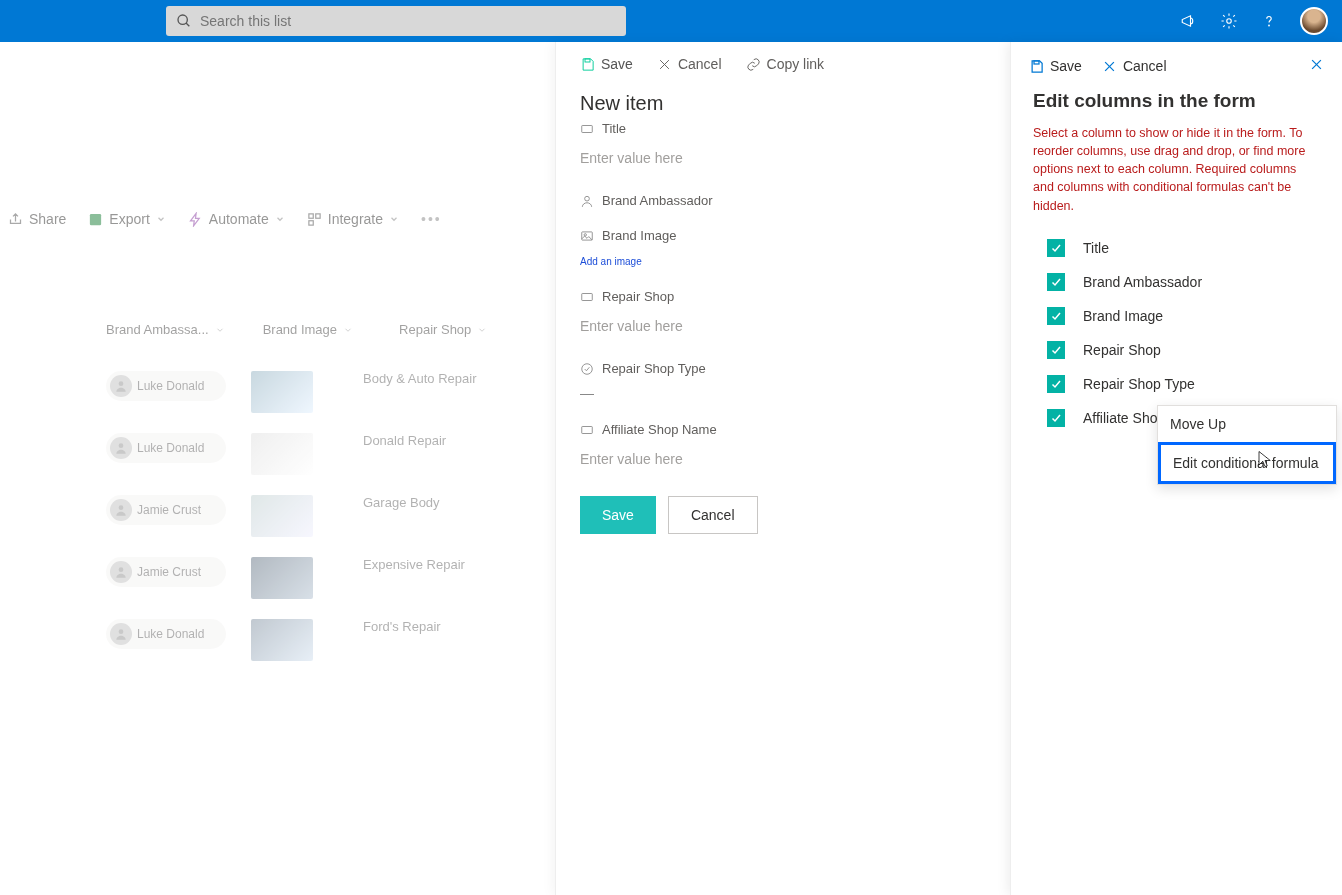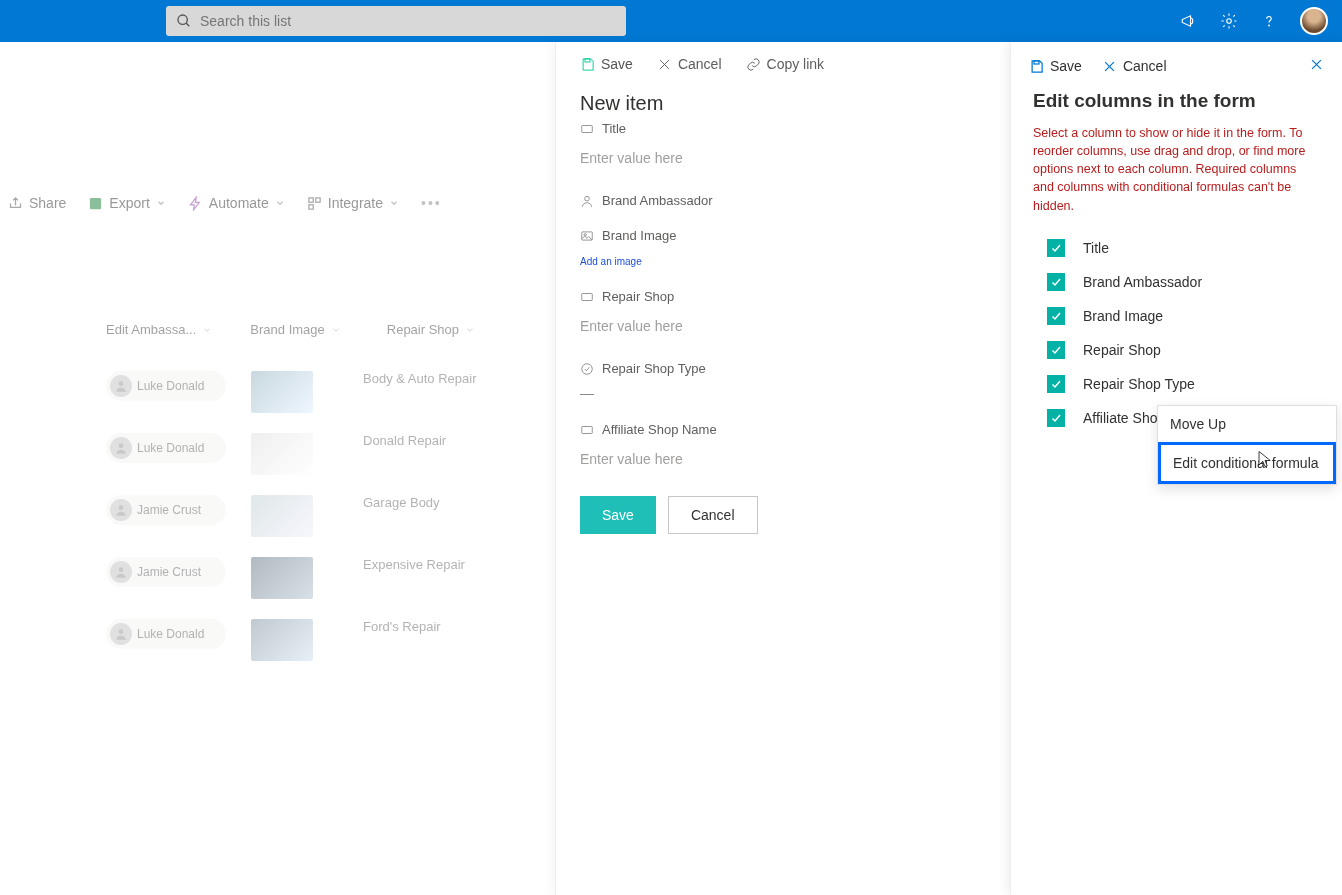--- a/index.html
+++ b/index.html
@@ -25,7 +25,7 @@
     position: absolute; top: 42px; left: 0; width: 555px; bottom: 0;
     opacity: 0.45; pointer-events: none; padding-top: 150px;
   }
-  .cmdbar { position: absolute; top: 195px; left: 0; padding: 0 8px; display: flex; gap: 22px; align-items: center; font-size: 14px; color: #323130; opacity: 0.5; }
+  .cmdbar { position: absolute; top: 211px; left: 0; padding: 0 8px; display: flex; gap: 22px; align-items: center; font-size: 14px; color: #323130; opacity: 0.5; }
   .cmdbar .item { display: flex; align-items: center; gap: 6px; }
   .cmdbar svg { width: 15px; height: 15px; }
   .cmdbar .chev { width: 10px; height: 10px; }

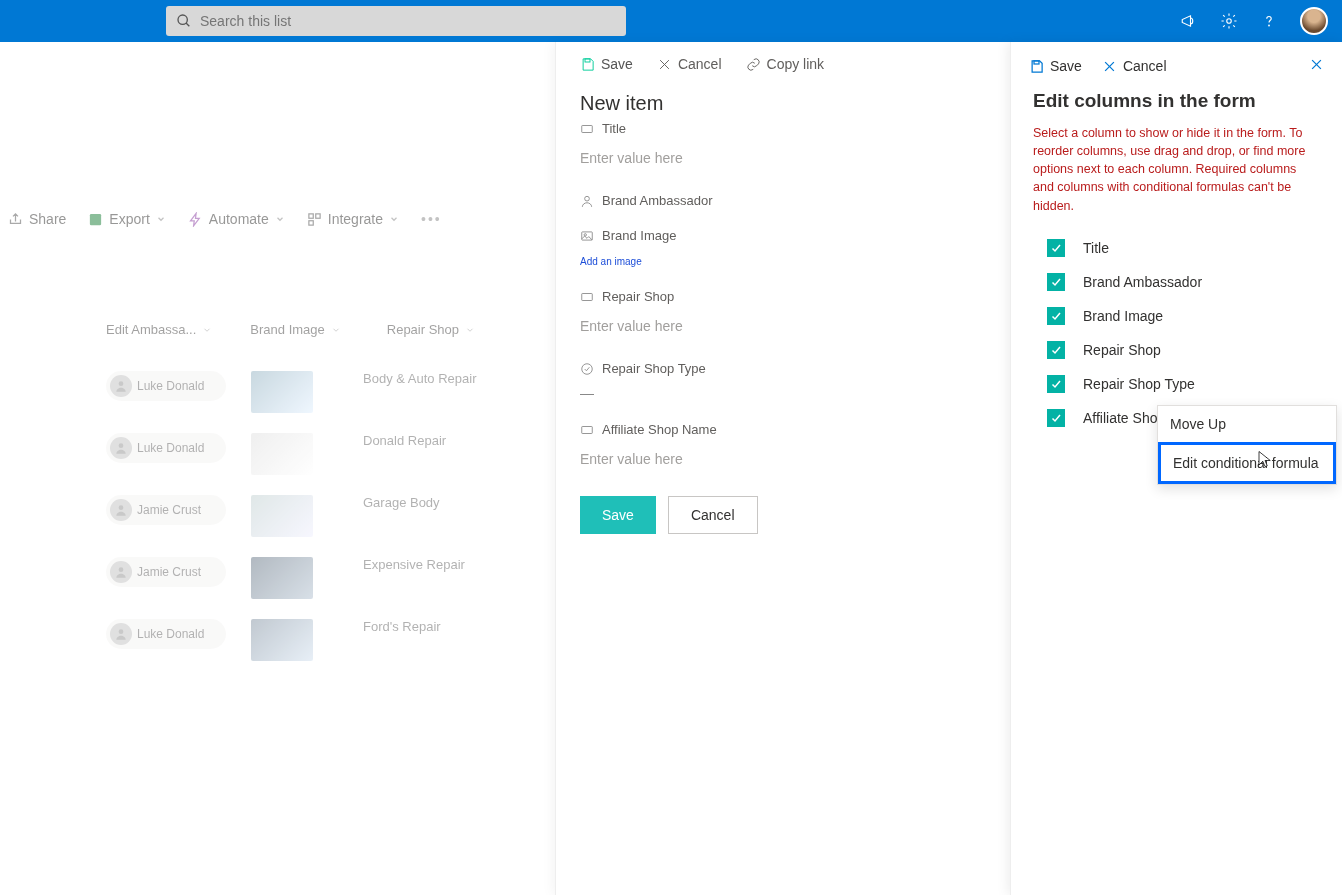--- a/index.html
+++ b/index.html
@@ -178,7 +178,7 @@
 <div class="list-bg">
   <div class="columns-header">
     <div class="col-h">
-        <span>Edit Ambassa...</span>
+        <span>Brand Ambassa...</span>
         <svg viewBox="0 0 24 24">
           <polyline points="6 9 12 15 18 9"></polyline>
         </svg>

